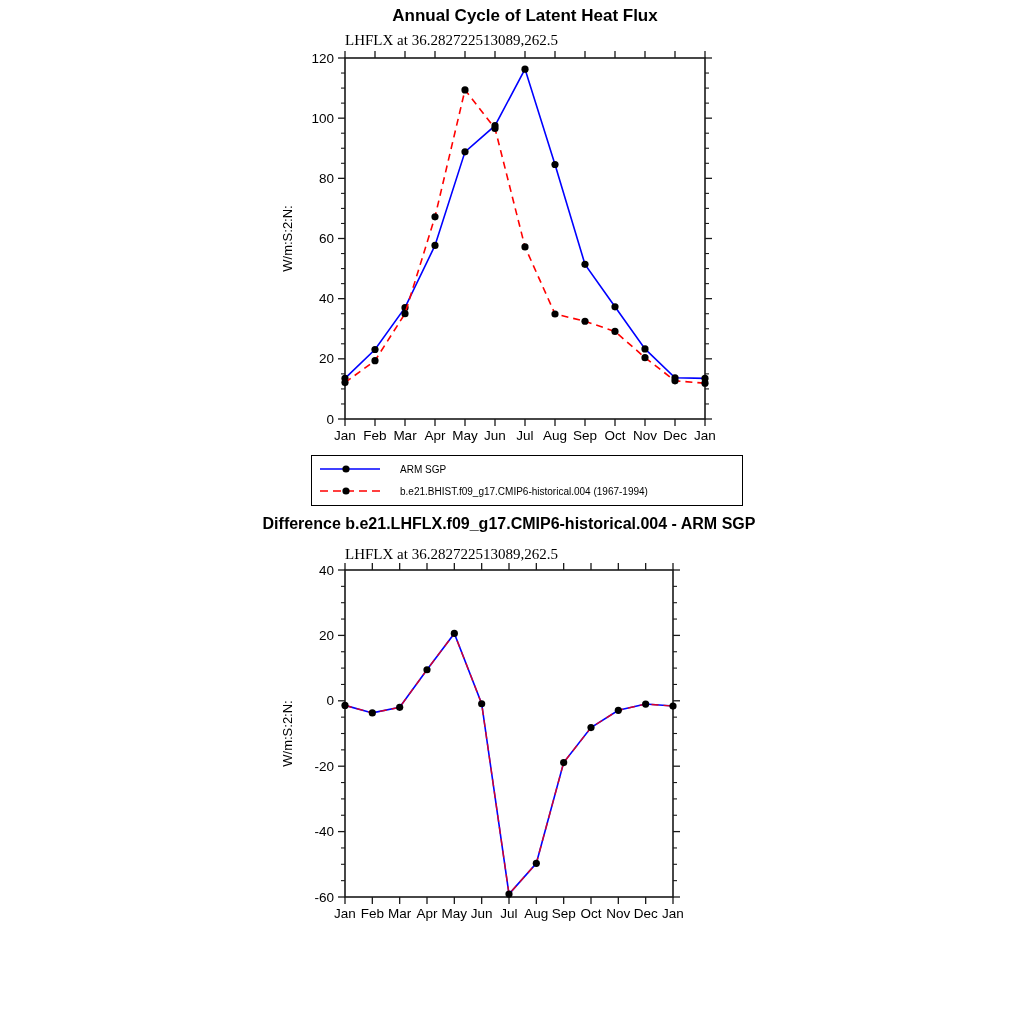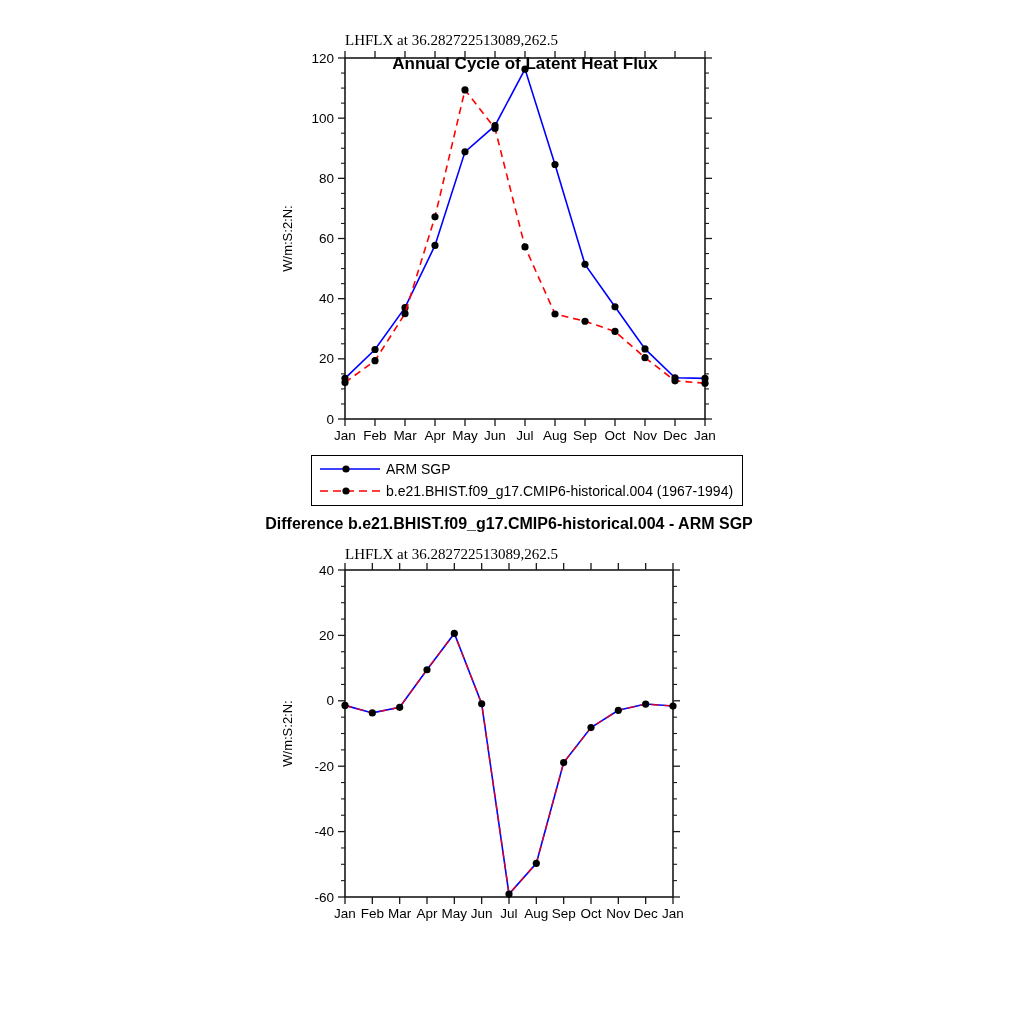--- a/index.html
+++ b/index.html
@@ -7,7 +7,7 @@
   .abs{position:absolute;}
   .chart-title{font-weight:bold;font-size:17px;text-align:center;white-space:nowrap;}
   .chart-subtitle{font-size:15px;white-space:nowrap;font-family:Liberation Serif, serif;}
-  #title1{left:285px;top:6px;width:480px;margin-top:48px;}
+  #title1{left:285px;top:6px;width:480px;}
   #subtitle1{left:345px;top:32px;}
   #chart1{left:260px;top:40px;}
   #legend{left:311px;top:455px;width:432px;border:1px solid #000;box-sizing:border-box;padding:2px 0 3px 6px;background:#fff;}

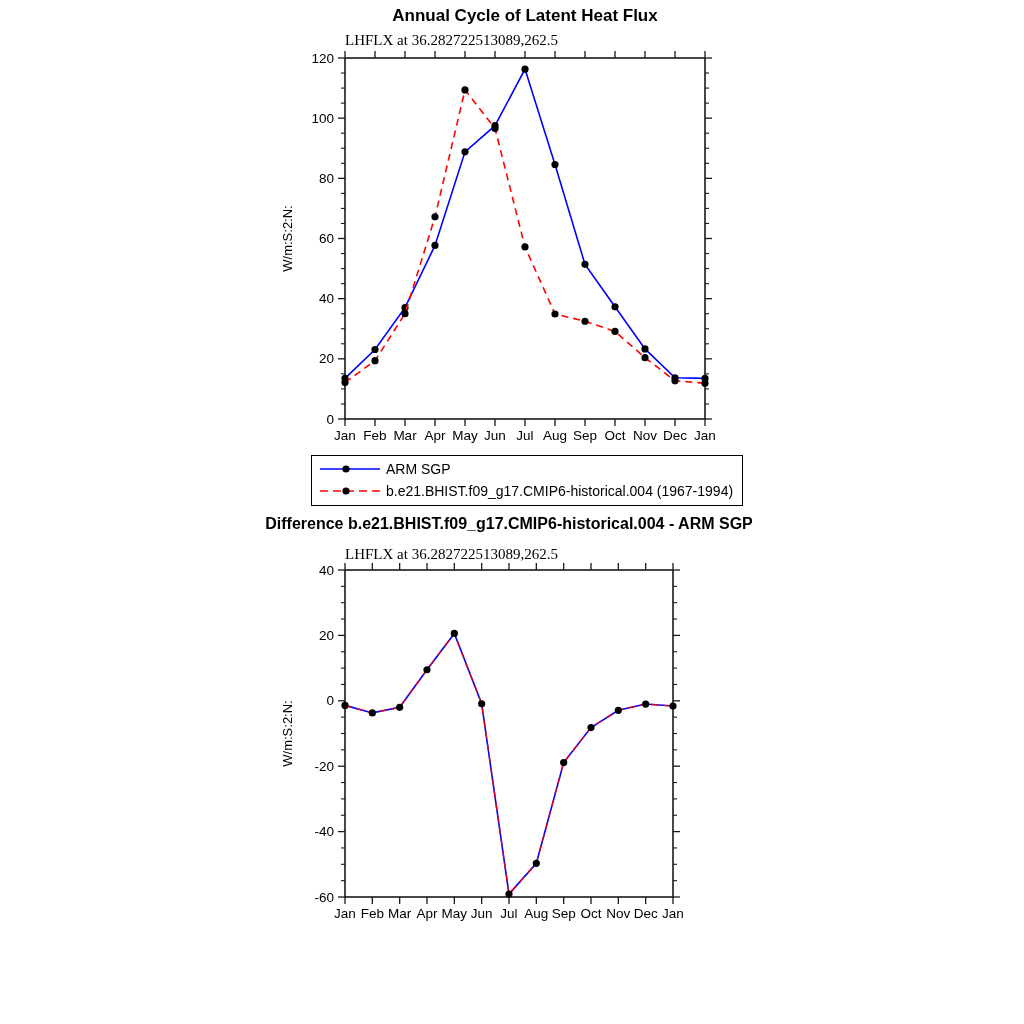--- a/index.html
+++ b/index.html
@@ -12,7 +12,7 @@
   #chart1{left:260px;top:40px;}
   #legend{left:311px;top:455px;width:432px;border:1px solid #000;box-sizing:border-box;padding:2px 0 3px 6px;background:#fff;}
   .legend-row{display:flex;align-items:center;height:22px;}
-  .legend-label{font-size:14px;white-space:nowrap;margin-left:2px;}
+  .legend-label{font-size:10px;white-space:nowrap;margin-left:16px;}
   #title2{left:259px;top:515px;width:500px;font-size:16px;}
   #subtitle2{left:345px;top:546px;}
   #chart2{left:260px;top:555px;}

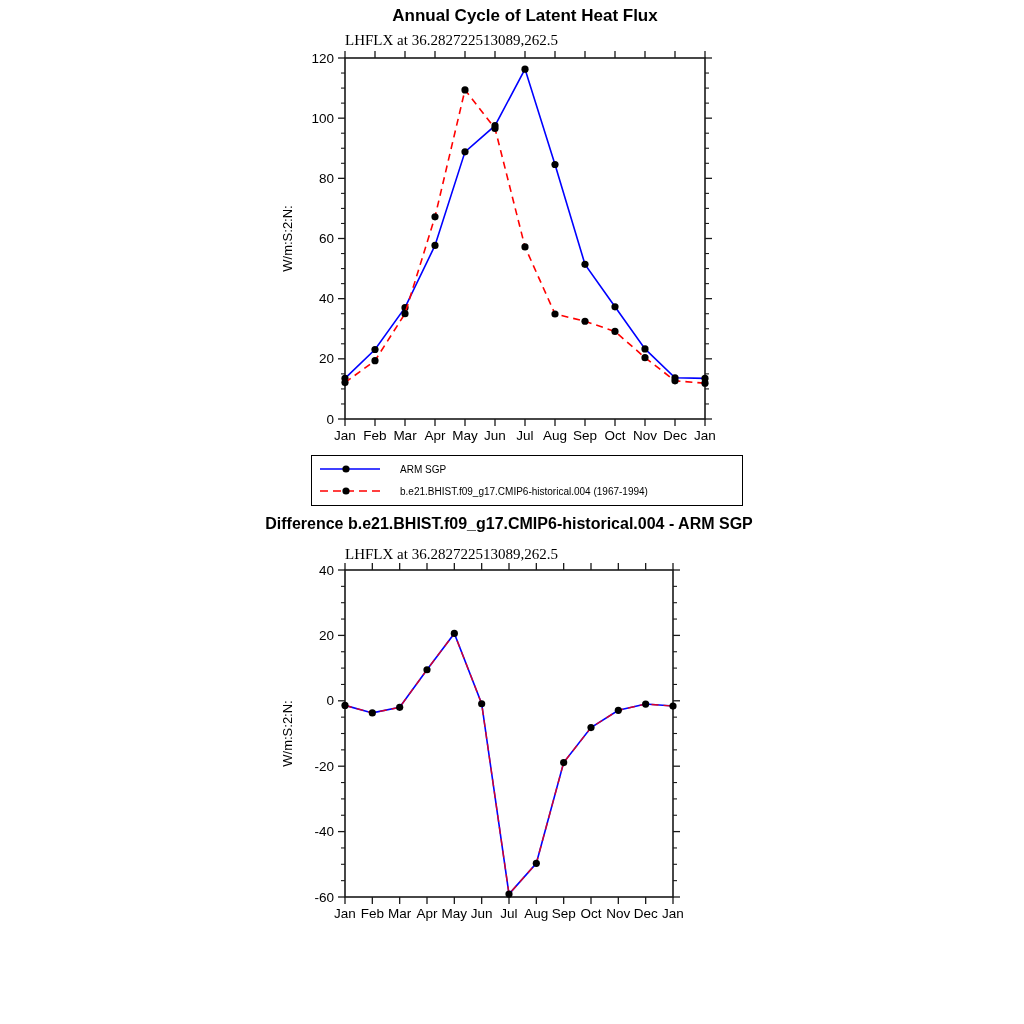--- a/index.html
+++ b/index.html
@@ -170,7 +170,7 @@
   </div>
 </div>
 
-<div class="abs chart-title" id="title2">Difference b.e21.BHIST.f09_g17.CMIP6-historical.004 - ARM SGP</div>
+<div class="abs chart-title" id="title2">Difference b.e21.LHFLX.f09_g17.CMIP6-historical.004 - ARM SGP</div>
 <div class="abs chart-subtitle" id="subtitle2">LHFLX at 36.282722513089,262.5</div>
 
 <svg class="abs" id="chart2" width="500" height="375">

